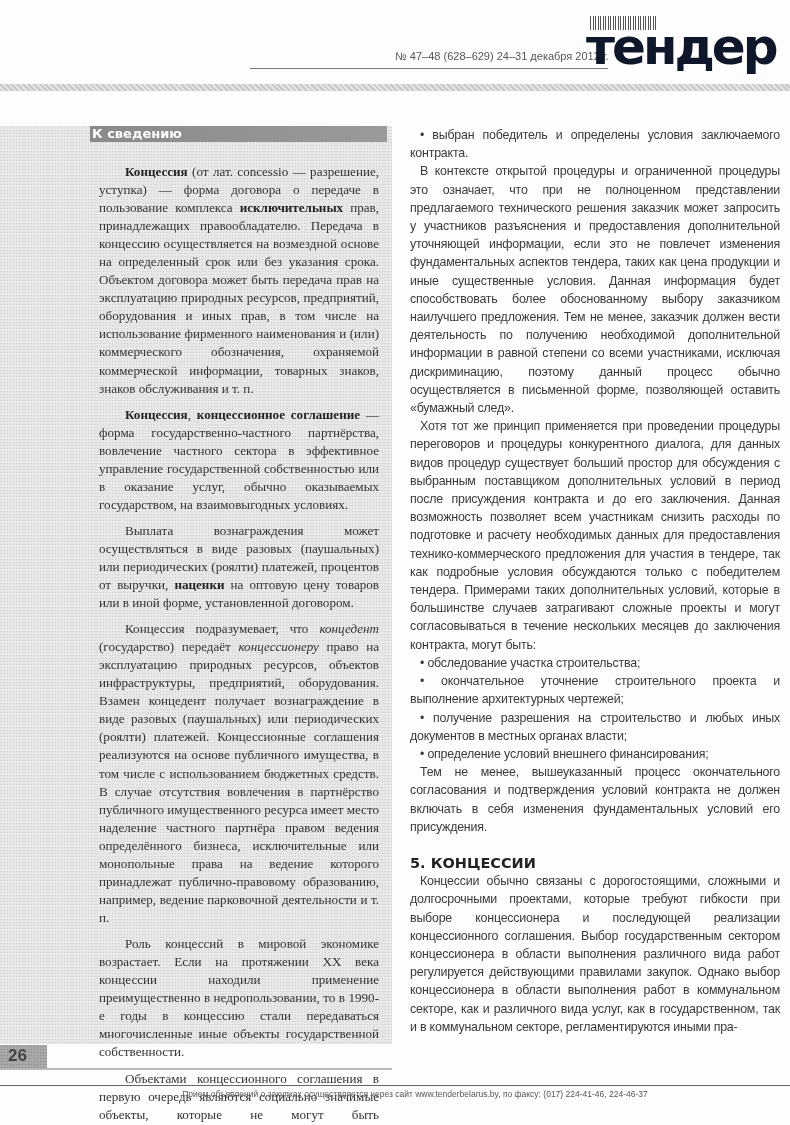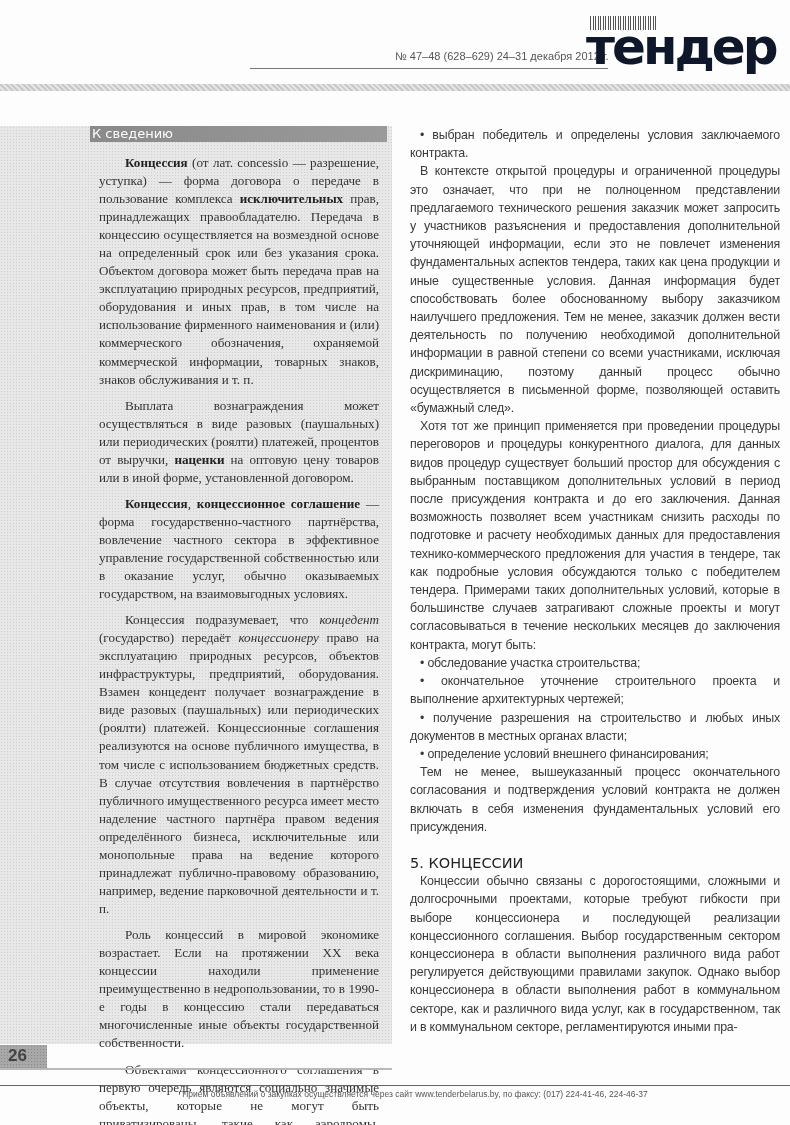--- a/index.html
+++ b/index.html
@@ -42,9 +42,9 @@
     color: #333; text-align: justify;
   }
   .sidebar-title {
-    height: 16px; line-height: 16px; margin: 0 0 12px -1px; padding-left: 2px;
+    height: 16px; line-height: 16px; margin: 0 0 21px -1px; padding-left: 2px;
     background: linear-gradient(90deg, #8a8a8a, #9a9a9a);
-    color: #fff; font-family: "DejaVu Sans", sans-serif; font-weight: normal; font-size: 13px;
+    color: #fff; font-family: "DejaVu Sans", sans-serif; font-weight: bold; font-size: 13px;
   }
   .sidebar p { margin: 8px; text-indent: 26px; hyphens: auto; }
   .sidebar b { font-weight: bold; color: #222; }

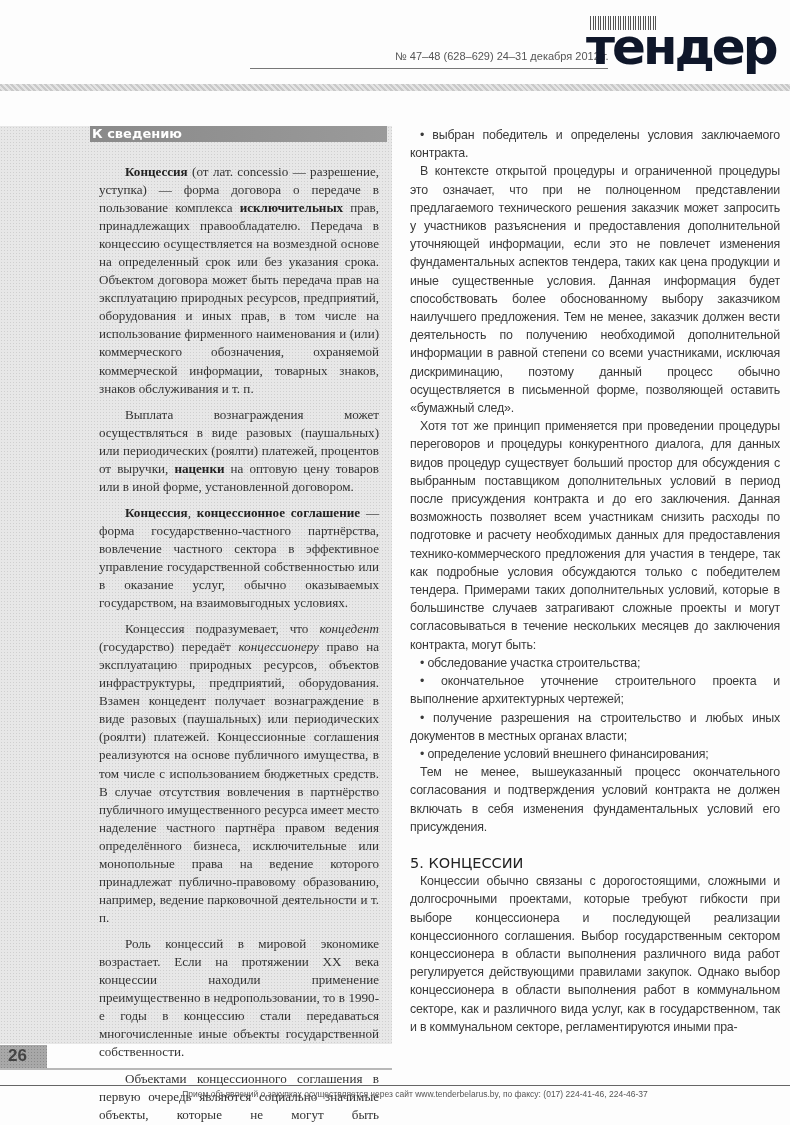--- a/index.html
+++ b/index.html
@@ -108,9 +108,9 @@
 
   <p><b>Концессия</b><span> (от лат. concessio — разрешение, уступка) — форма договора о передаче в пользование комплекса </span><b>исключительных</b><span> прав, принадлежащих правообладателю. Передача в концессию осуществляется на возмездной основе на определенный срок или без указания срока. Объектом договора может быть передача прав на эксплуатацию природных ресурсов, предприятий, оборудования и иных прав, в том числе на использование фирменного наименования и (или) коммерческого обозначения, охраняемой коммерческой информации, товарных знаков, знаков обслуживания и т. п.</span></p>
 
+  <p><b>Концессия</b><span>, </span><b>концессионное соглашение</b><span> — форма государственно-частного партнёрства, вовлечение частного сектора в эффективное управление государственной собственностью или в оказание услуг, обычно оказываемых государством, на взаимовыгодных условиях.</span></p>
+
   <p><span>Выплата вознаграждения может осуществляться в виде разовых (паушальных) или периодических (роялти) платежей, процентов от выручки, </span><b>наценки</b><span> на оптовую цену товаров или в иной форме, установленной договором.</span></p>
-
-  <p><b>Концессия</b><span>, </span><b>концессионное соглашение</b><span> — форма государственно-частного партнёрства, вовлечение частного сектора в эффективное управление государственной собственностью или в оказание услуг, обычно оказываемых государством, на взаимовыгодных условиях.</span></p>
 
   <p><span>Концессия подразумевает, что </span><i>концедент</i><span> (государство) передаёт </span><i>концессионеру</i><span> право на эксплуатацию природных ресурсов, объектов инфраструктуры, предприятий, оборудования. Взамен концедент получает вознаграждение в виде разовых (паушальных) или периодических (роялти) платежей. Концессионные соглашения реализуются на основе публичного имущества, в том числе с использованием бюджетных средств. В случае отсутствия вовлечения в партнёрство публичного имущественного ресурса имеет место наделение частного партнёра правом ведения определённого бизнеса, исключительные или монопольные права на ведение которого принадлежат публично-правовому образованию, например, ведение парковочной деятельности и т. п.</span></p>
 

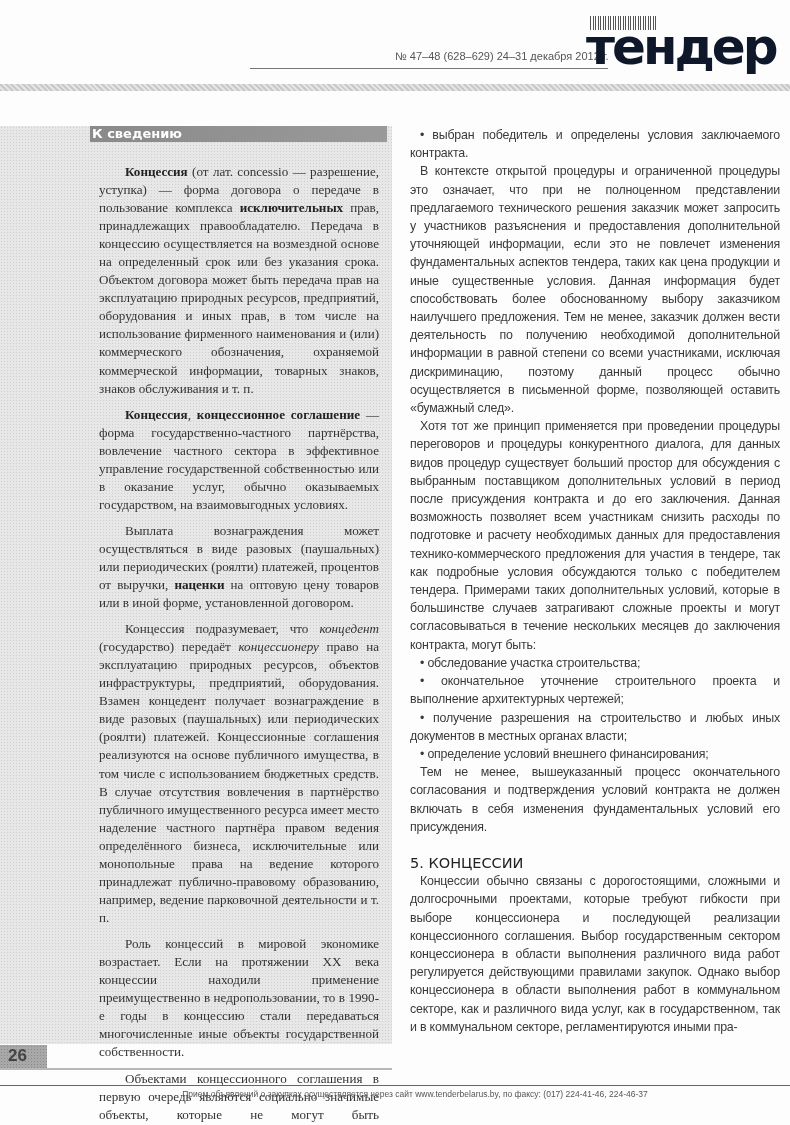--- a/index.html
+++ b/index.html
@@ -74,7 +74,7 @@
   .main .bullet { text-indent: 10px; }
   .main .bullet::before { content: "• "; }
   .section-heading {
-    font-family: "DejaVu Sans", sans-serif; font-weight: normal; font-size: 14.5px;
+    font-family: "DejaVu Sans", sans-serif; font-weight: bold; font-size: 14.5px;
     color: #222; margin: 18px 0 0 0; letter-spacing: 0;
   }
   .sub-heading {

